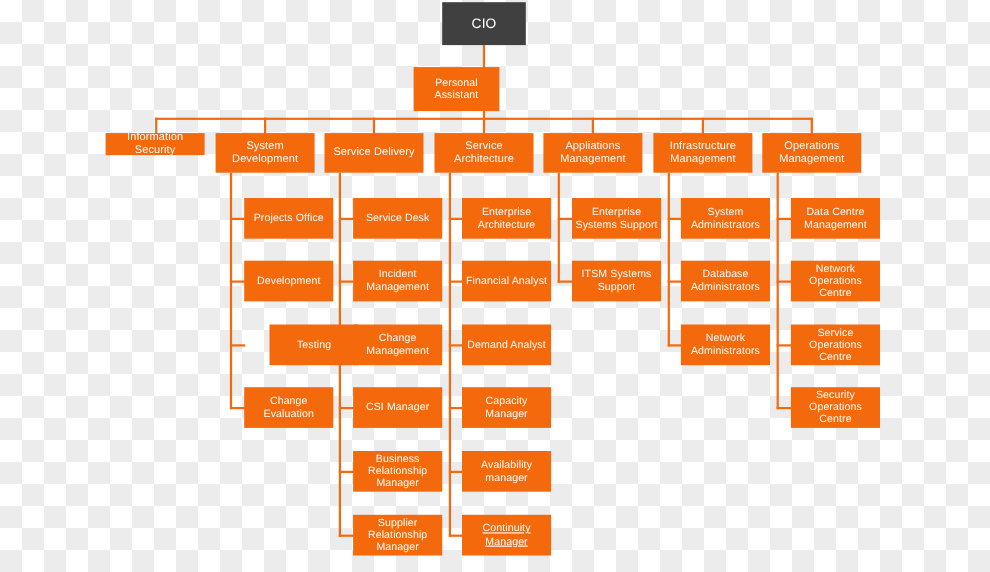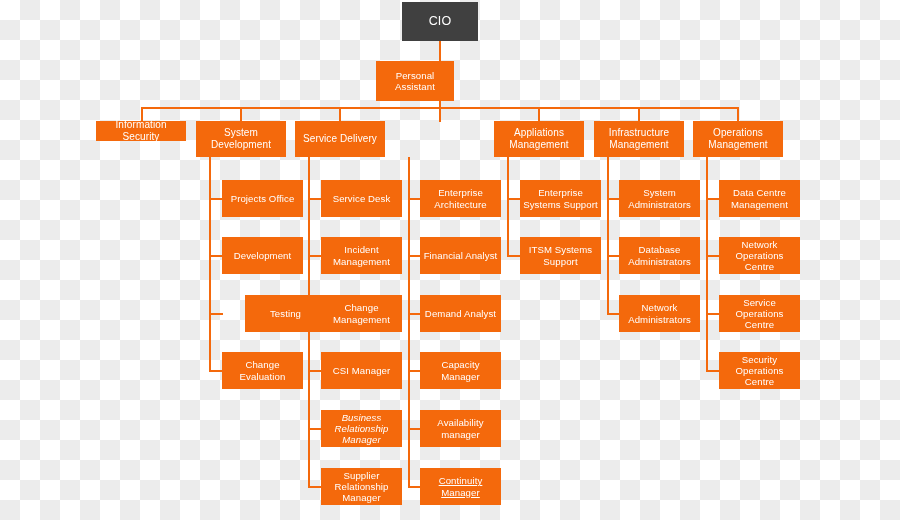--- a/index.html
+++ b/index.html
@@ -122,6 +122,7 @@
   <div class="node node-orange node-div" style="left:96px; top:121px; width:90px; height:20px;">Information Security</div>
   <div class="node node-orange node-div" style="left:196px; top:121px; width:90px; height:36px;">System Development</div>
   <div class="node node-orange node-div" style="left:295px; top:121px; width:90px; height:36px;">Service Delivery</div>
+  <div class="node node-orange node-div" style="left:395px; top:121px; width:90px; height:36px;">Service Architecture</div>
   <div class="node node-orange node-div" style="left:494px; top:121px; width:90px; height:36px;">Appliations Management</div>
   <div class="node node-orange node-div" style="left:594px; top:121px; width:90px; height:36px;">Infrastructure Management</div>
   <div class="node node-orange node-div" style="left:693px; top:121px; width:90px; height:36px;">Operations Management</div>

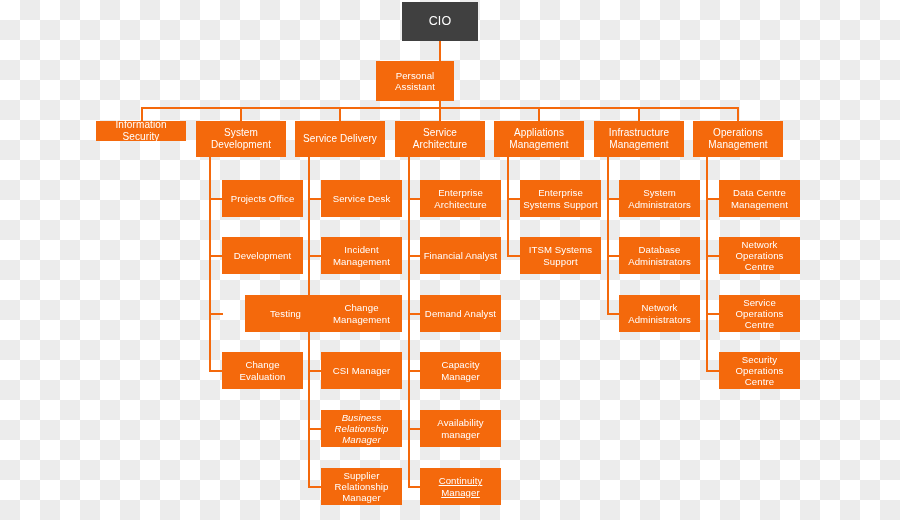--- a/index.html
+++ b/index.html
@@ -136,7 +136,7 @@
   <div class="node node-orange node-leaf" style="left:321px; top:237px; width:81px; height:37px;">Incident Management</div>
   <div class="node node-orange node-leaf" style="left:321px; top:295px; width:81px; height:37px;">Change Management</div>
   <div class="node node-orange node-leaf" style="left:321px; top:352px; width:81px; height:37px;">CSI Manager</div>
-  <div class="node node-orange node-leaf" style="left:321px; top:410px; width:81px; height:37px;font-style:italic;">Business Relationship Manager</div>
+  <div class="node node-orange node-leaf" style="left:321px; top:410px; width:81px; height:37px;">Business Relationship Manager</div>
   <div class="node node-orange node-leaf" style="left:321px; top:468px; width:81px; height:37px;">Supplier Relationship Manager</div>
 
   <div class="node node-orange node-leaf" style="left:420px; top:180px; width:81px; height:37px;">Enterprise Architecture</div>

